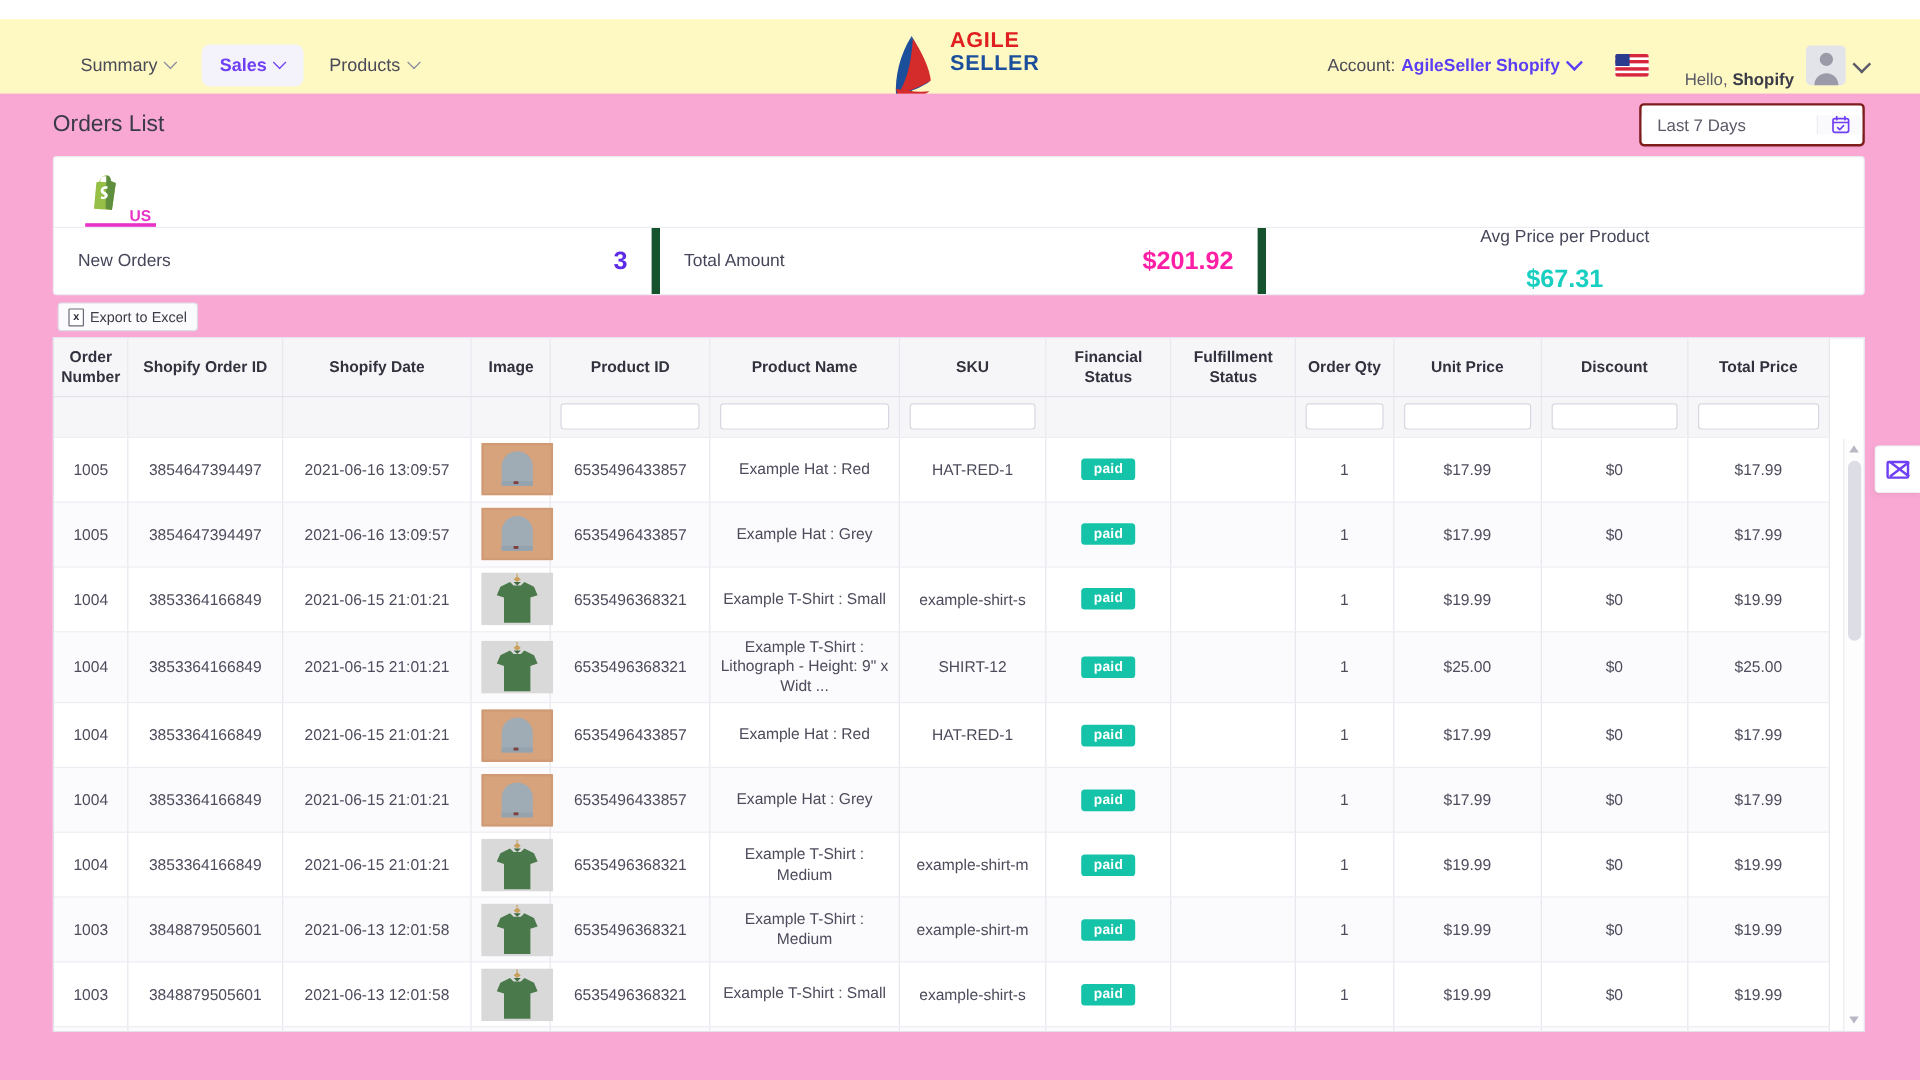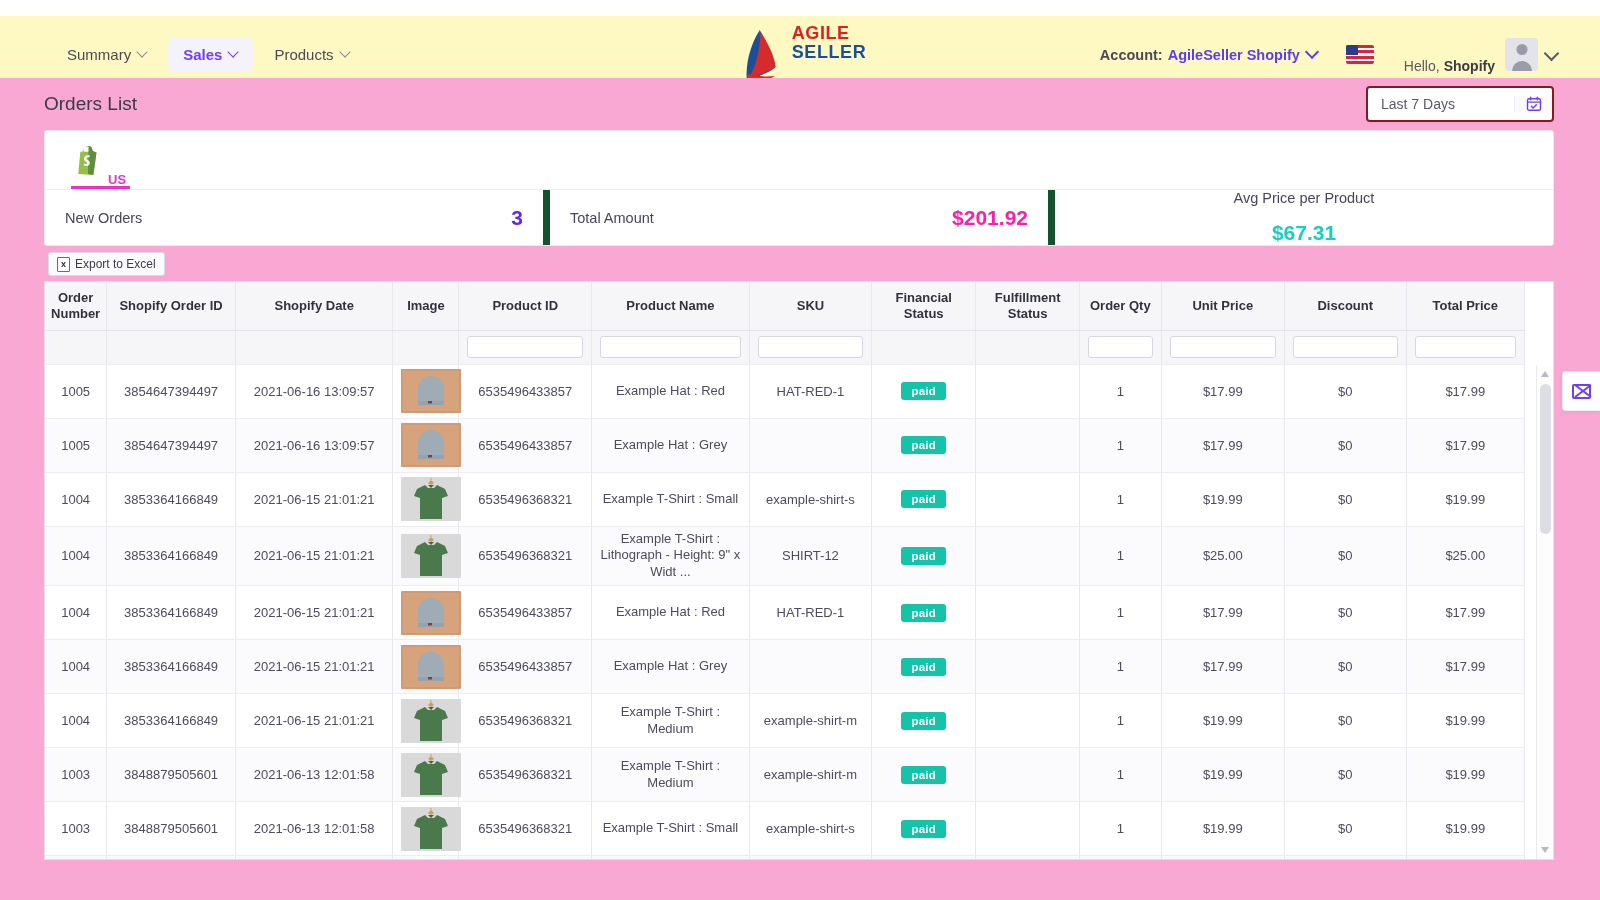--- a/index.html
+++ b/index.html
@@ -49,7 +49,7 @@
     display: flex; align-items: center; gap: 0px;
   }
   .account-box { display: flex; align-items: center; gap: 5px; font-size: 14.5px; cursor: pointer; }
-  .account-label { color: #4a4a58; font-weight: 700; }
+  .account-label { color: #4a4a58; font-weight: 400; }
   .account-value { color: #5b3df5; font-weight: 700; }
   .chev-down-bold {
     width: 11px; height: 11px; position: relative; margin-left: 2px; top: -2px;

